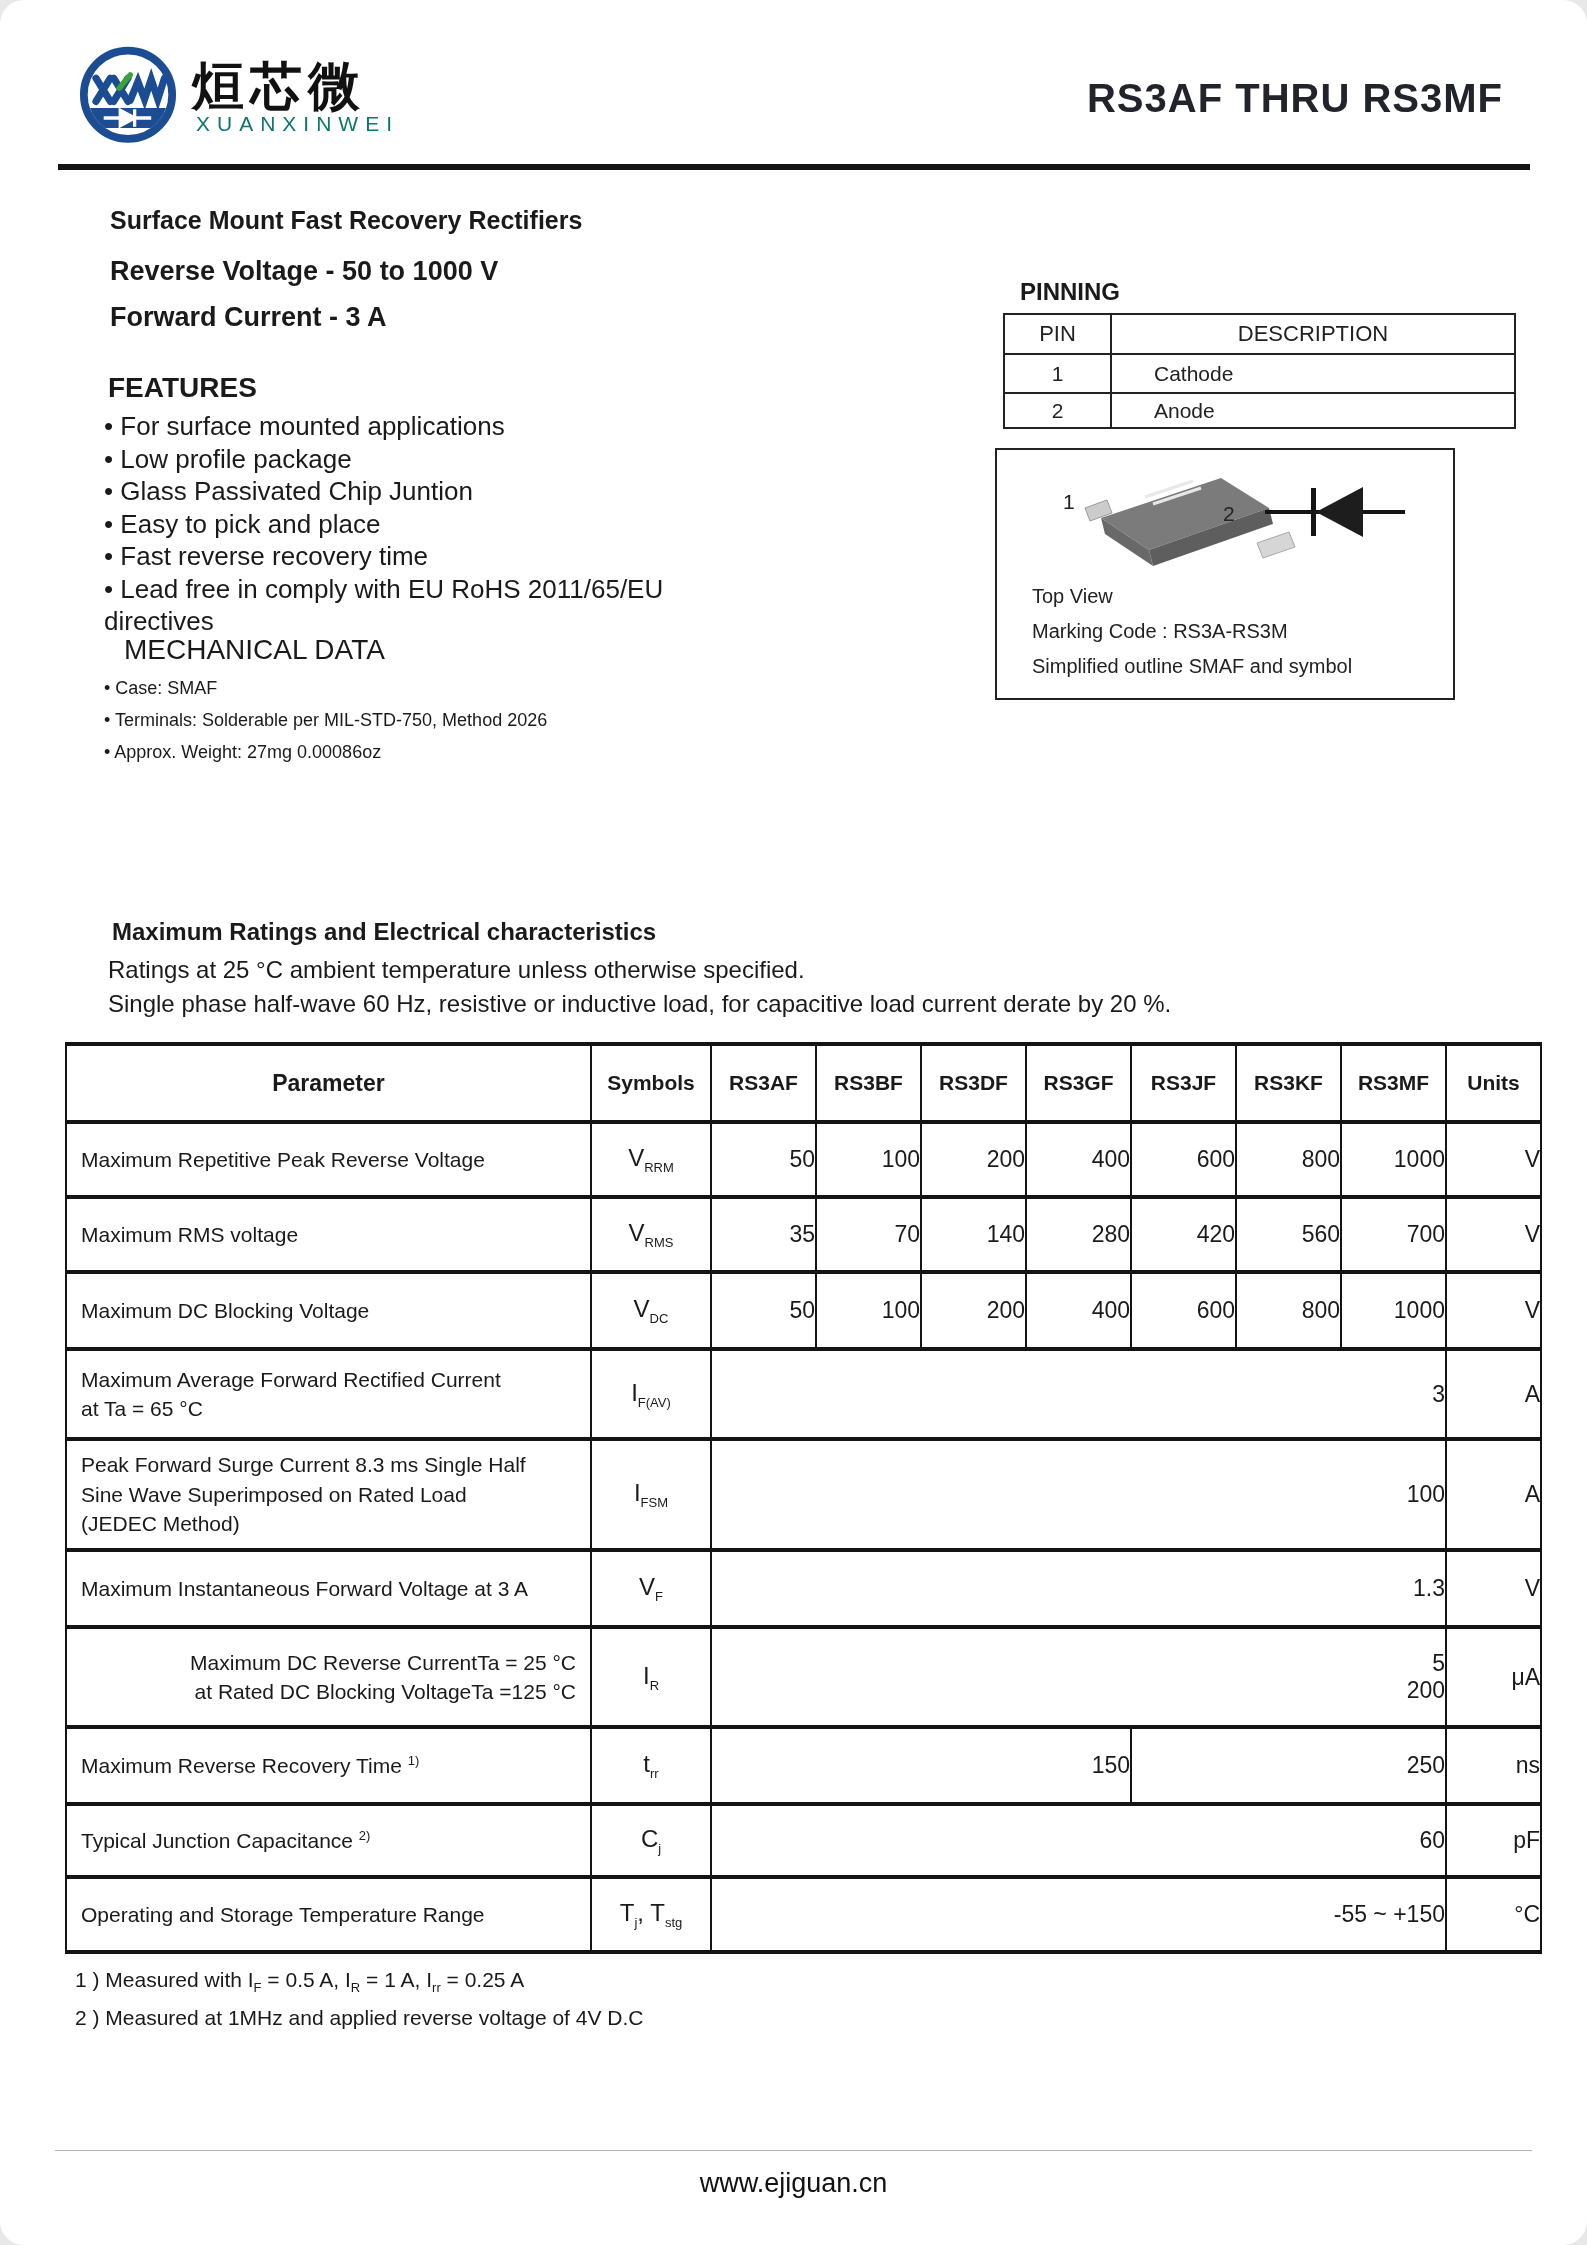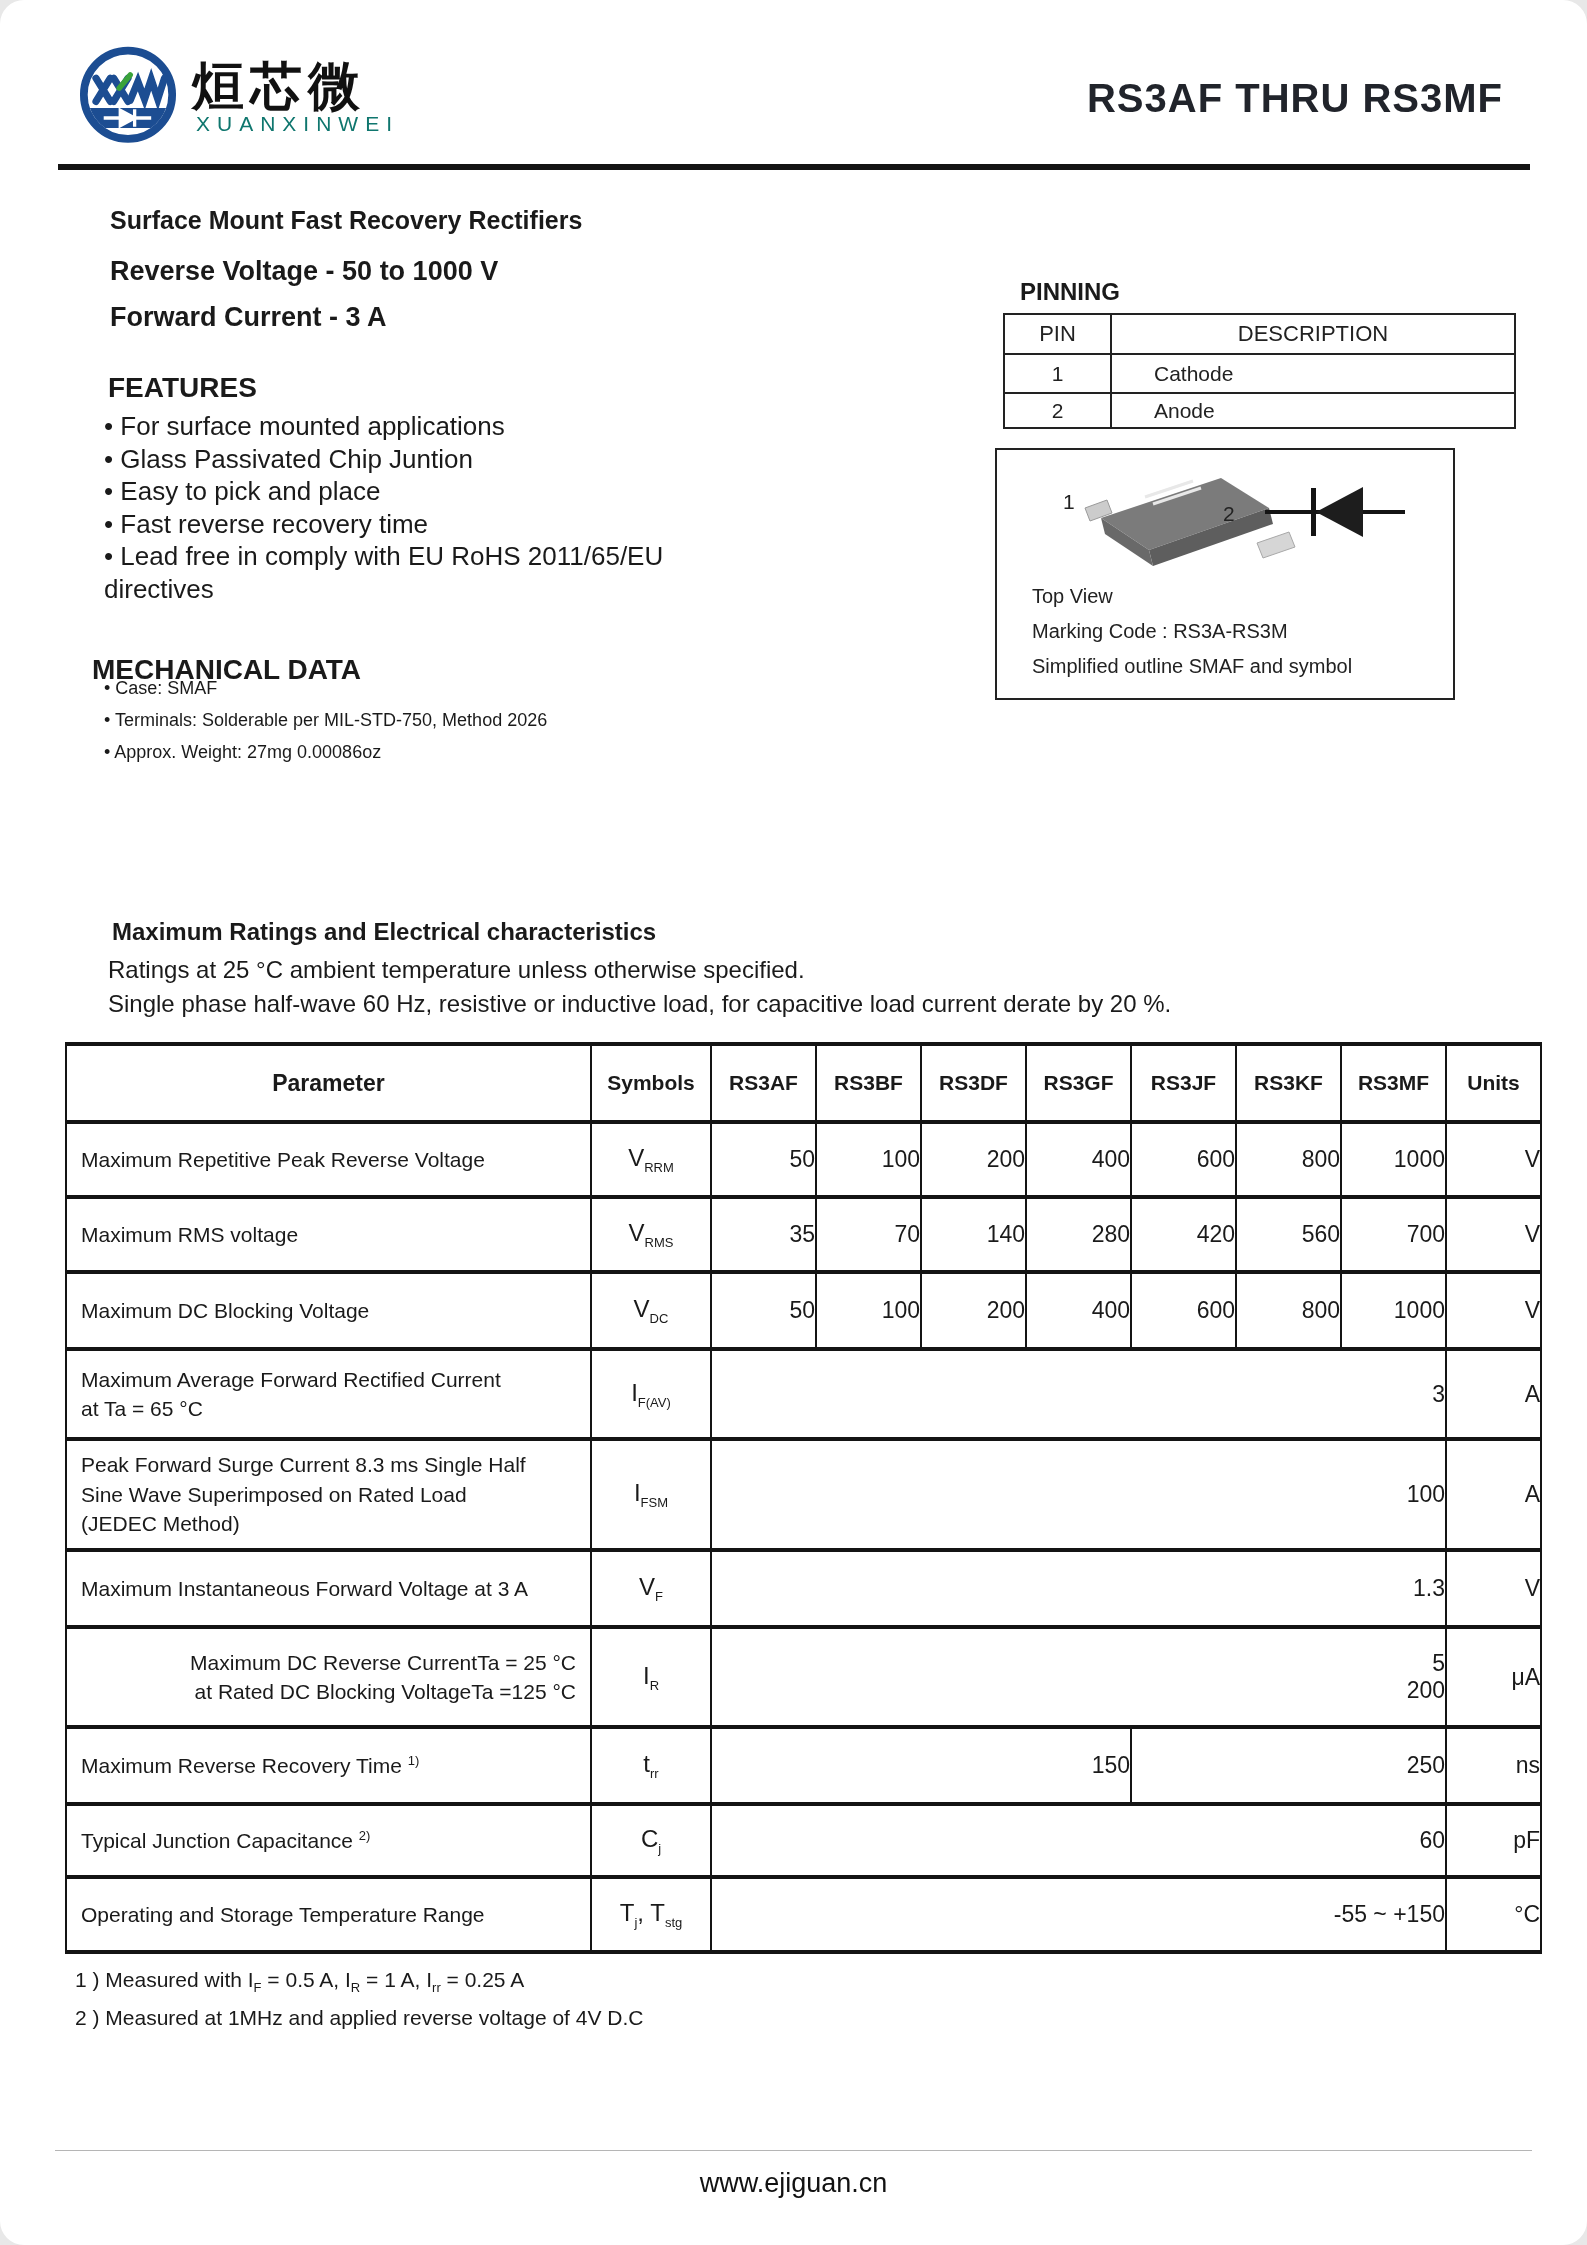--- a/index.html
+++ b/index.html
@@ -92,6 +92,7 @@
   <div class="abs features-h">FEATURES</div>
   <div class="abs feat-list">
     <div>For surface mounted applications</div>
+    <div>Low profile package</div>
     <div>Glass Passivated Chip Juntion</div>
     <div>Easy to pick and place</div>
     <div>Fast reverse recovery time</div>

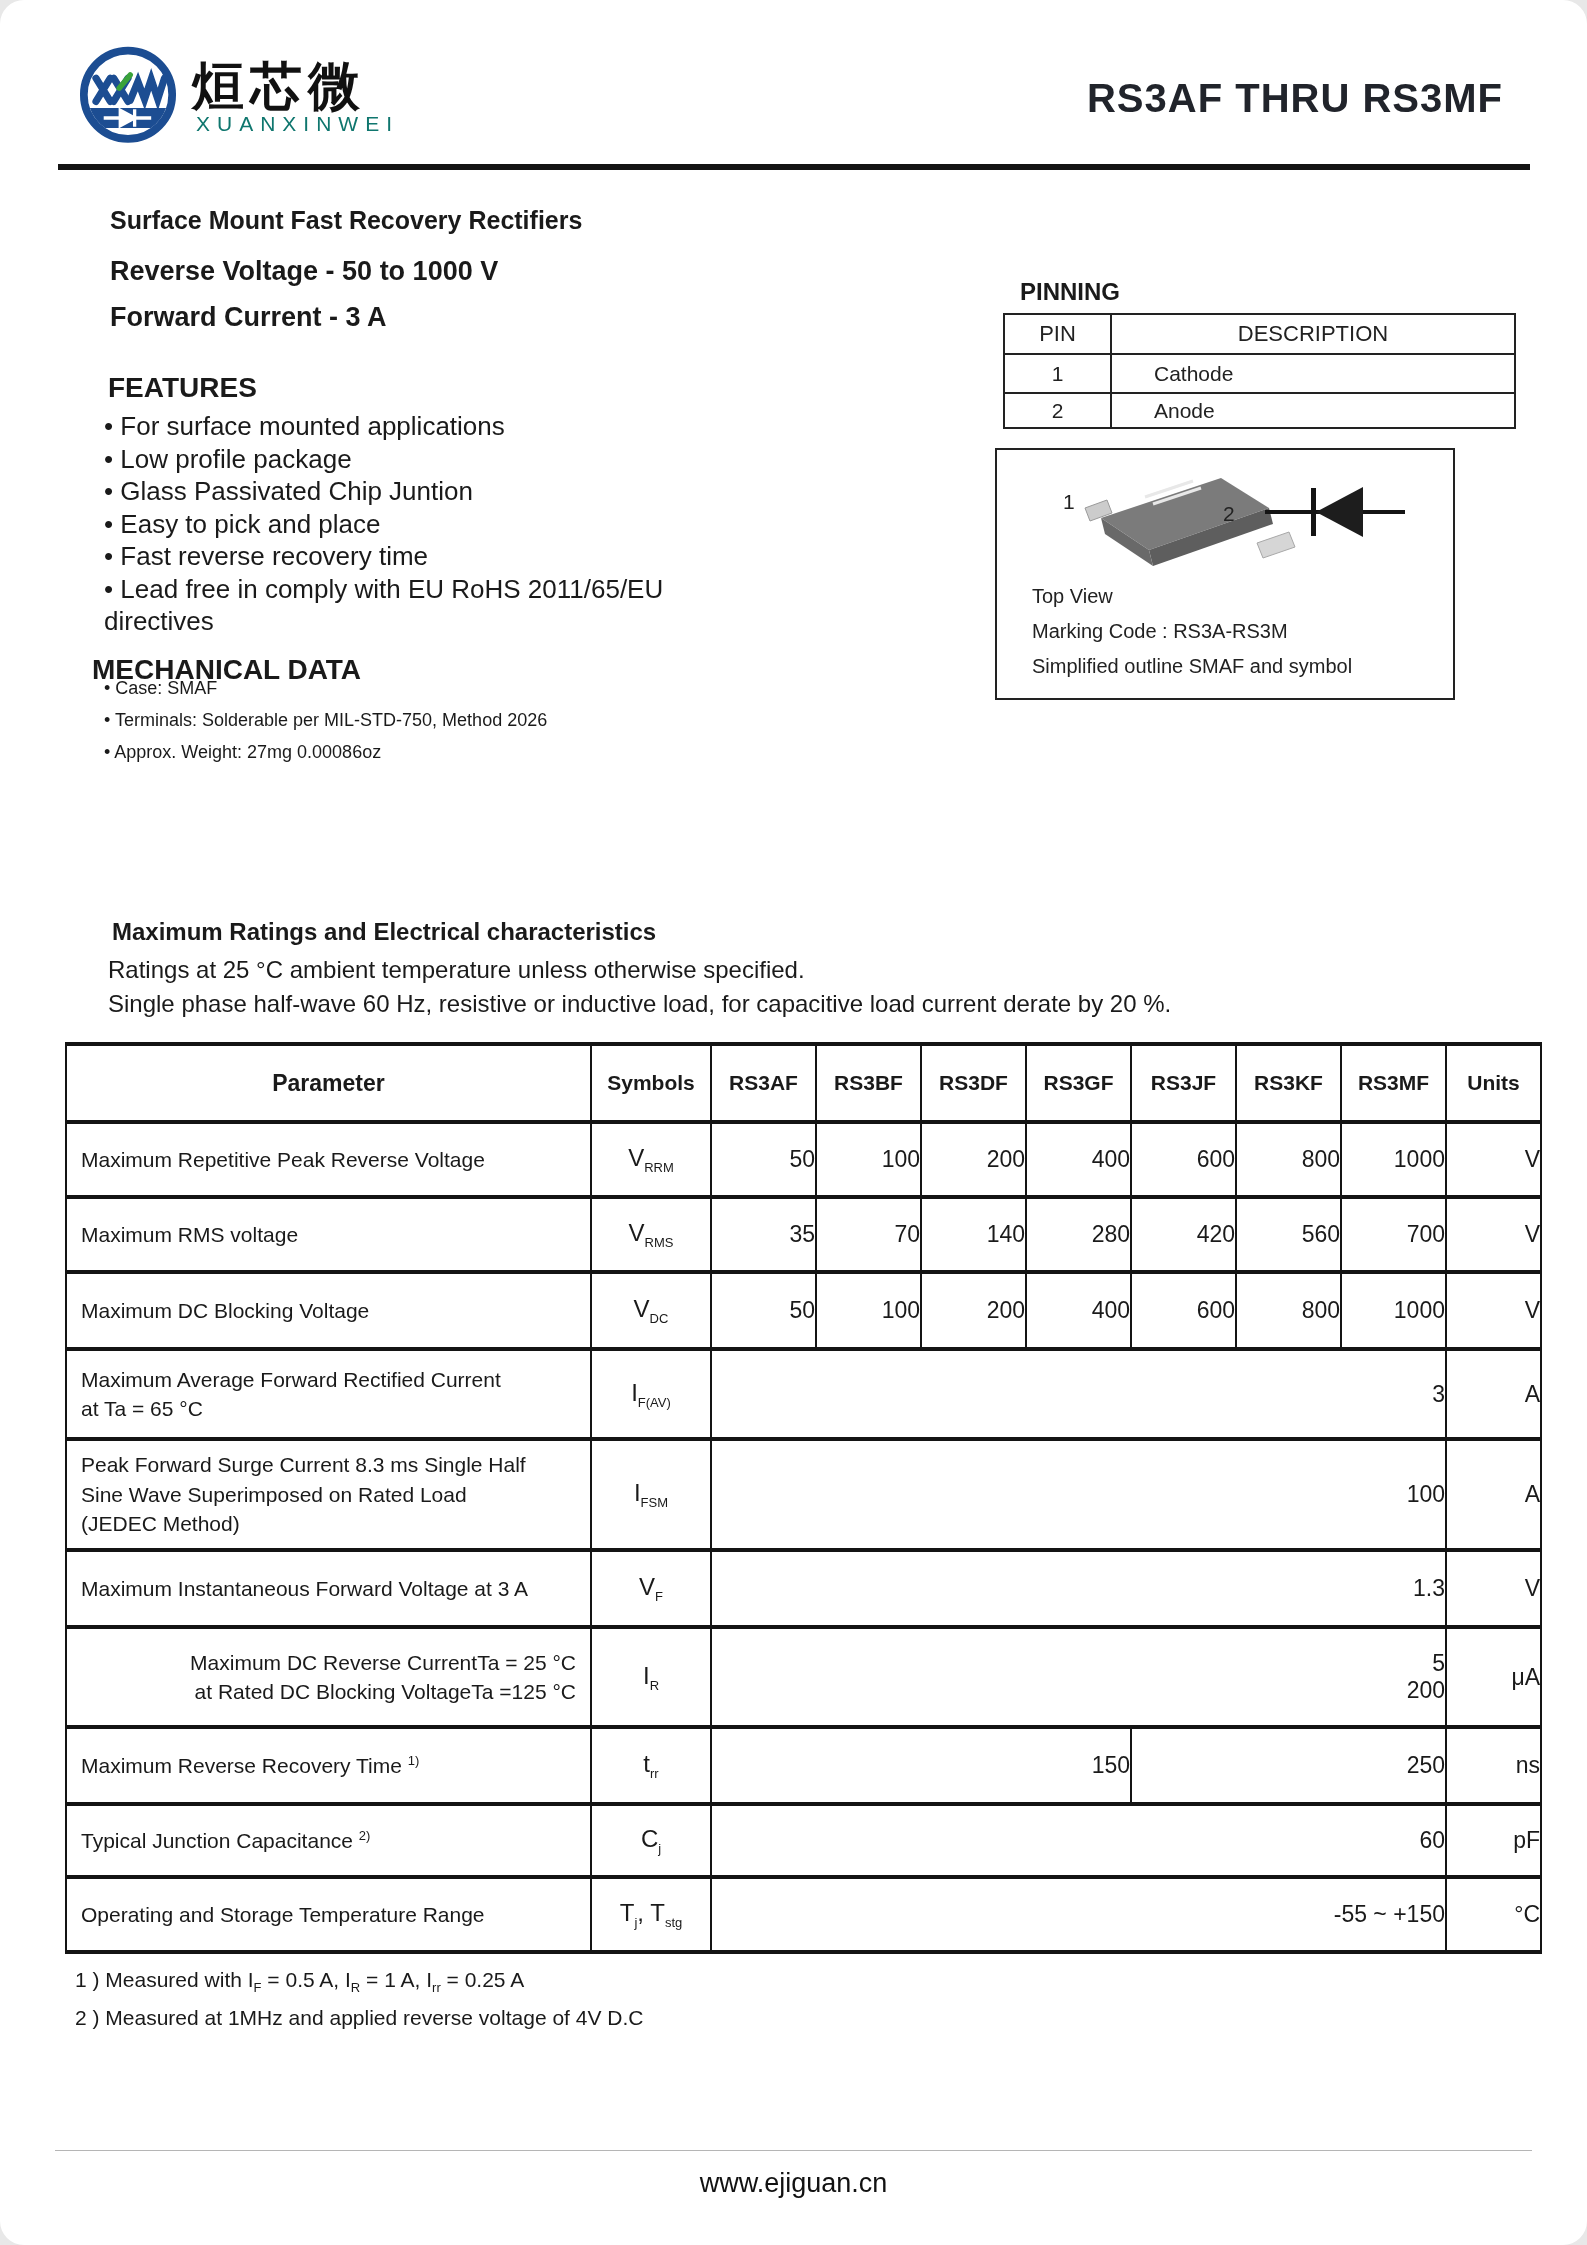--- a/index.html
+++ b/index.html
@@ -20,7 +20,7 @@
   .features-h { left:108px; top:372px; font-size:28px; font-weight:700; }
   .feat-list { left:104px; top:410px; width:640px; font-size:26px; line-height:32.5px; }
   .feat-list div::before, .mech-list div::before { content:"• "; }
-  .mech-h { left:92px; top:634px; font-size:28px; font-weight:700;margin-top:20px; }
+  .mech-h { left:124px; top:634px; font-size:28px; font-weight:400; }
   .mech-list { left:104px; top:672px; width:660px; font-size:18px; line-height:32px; }
 
   

